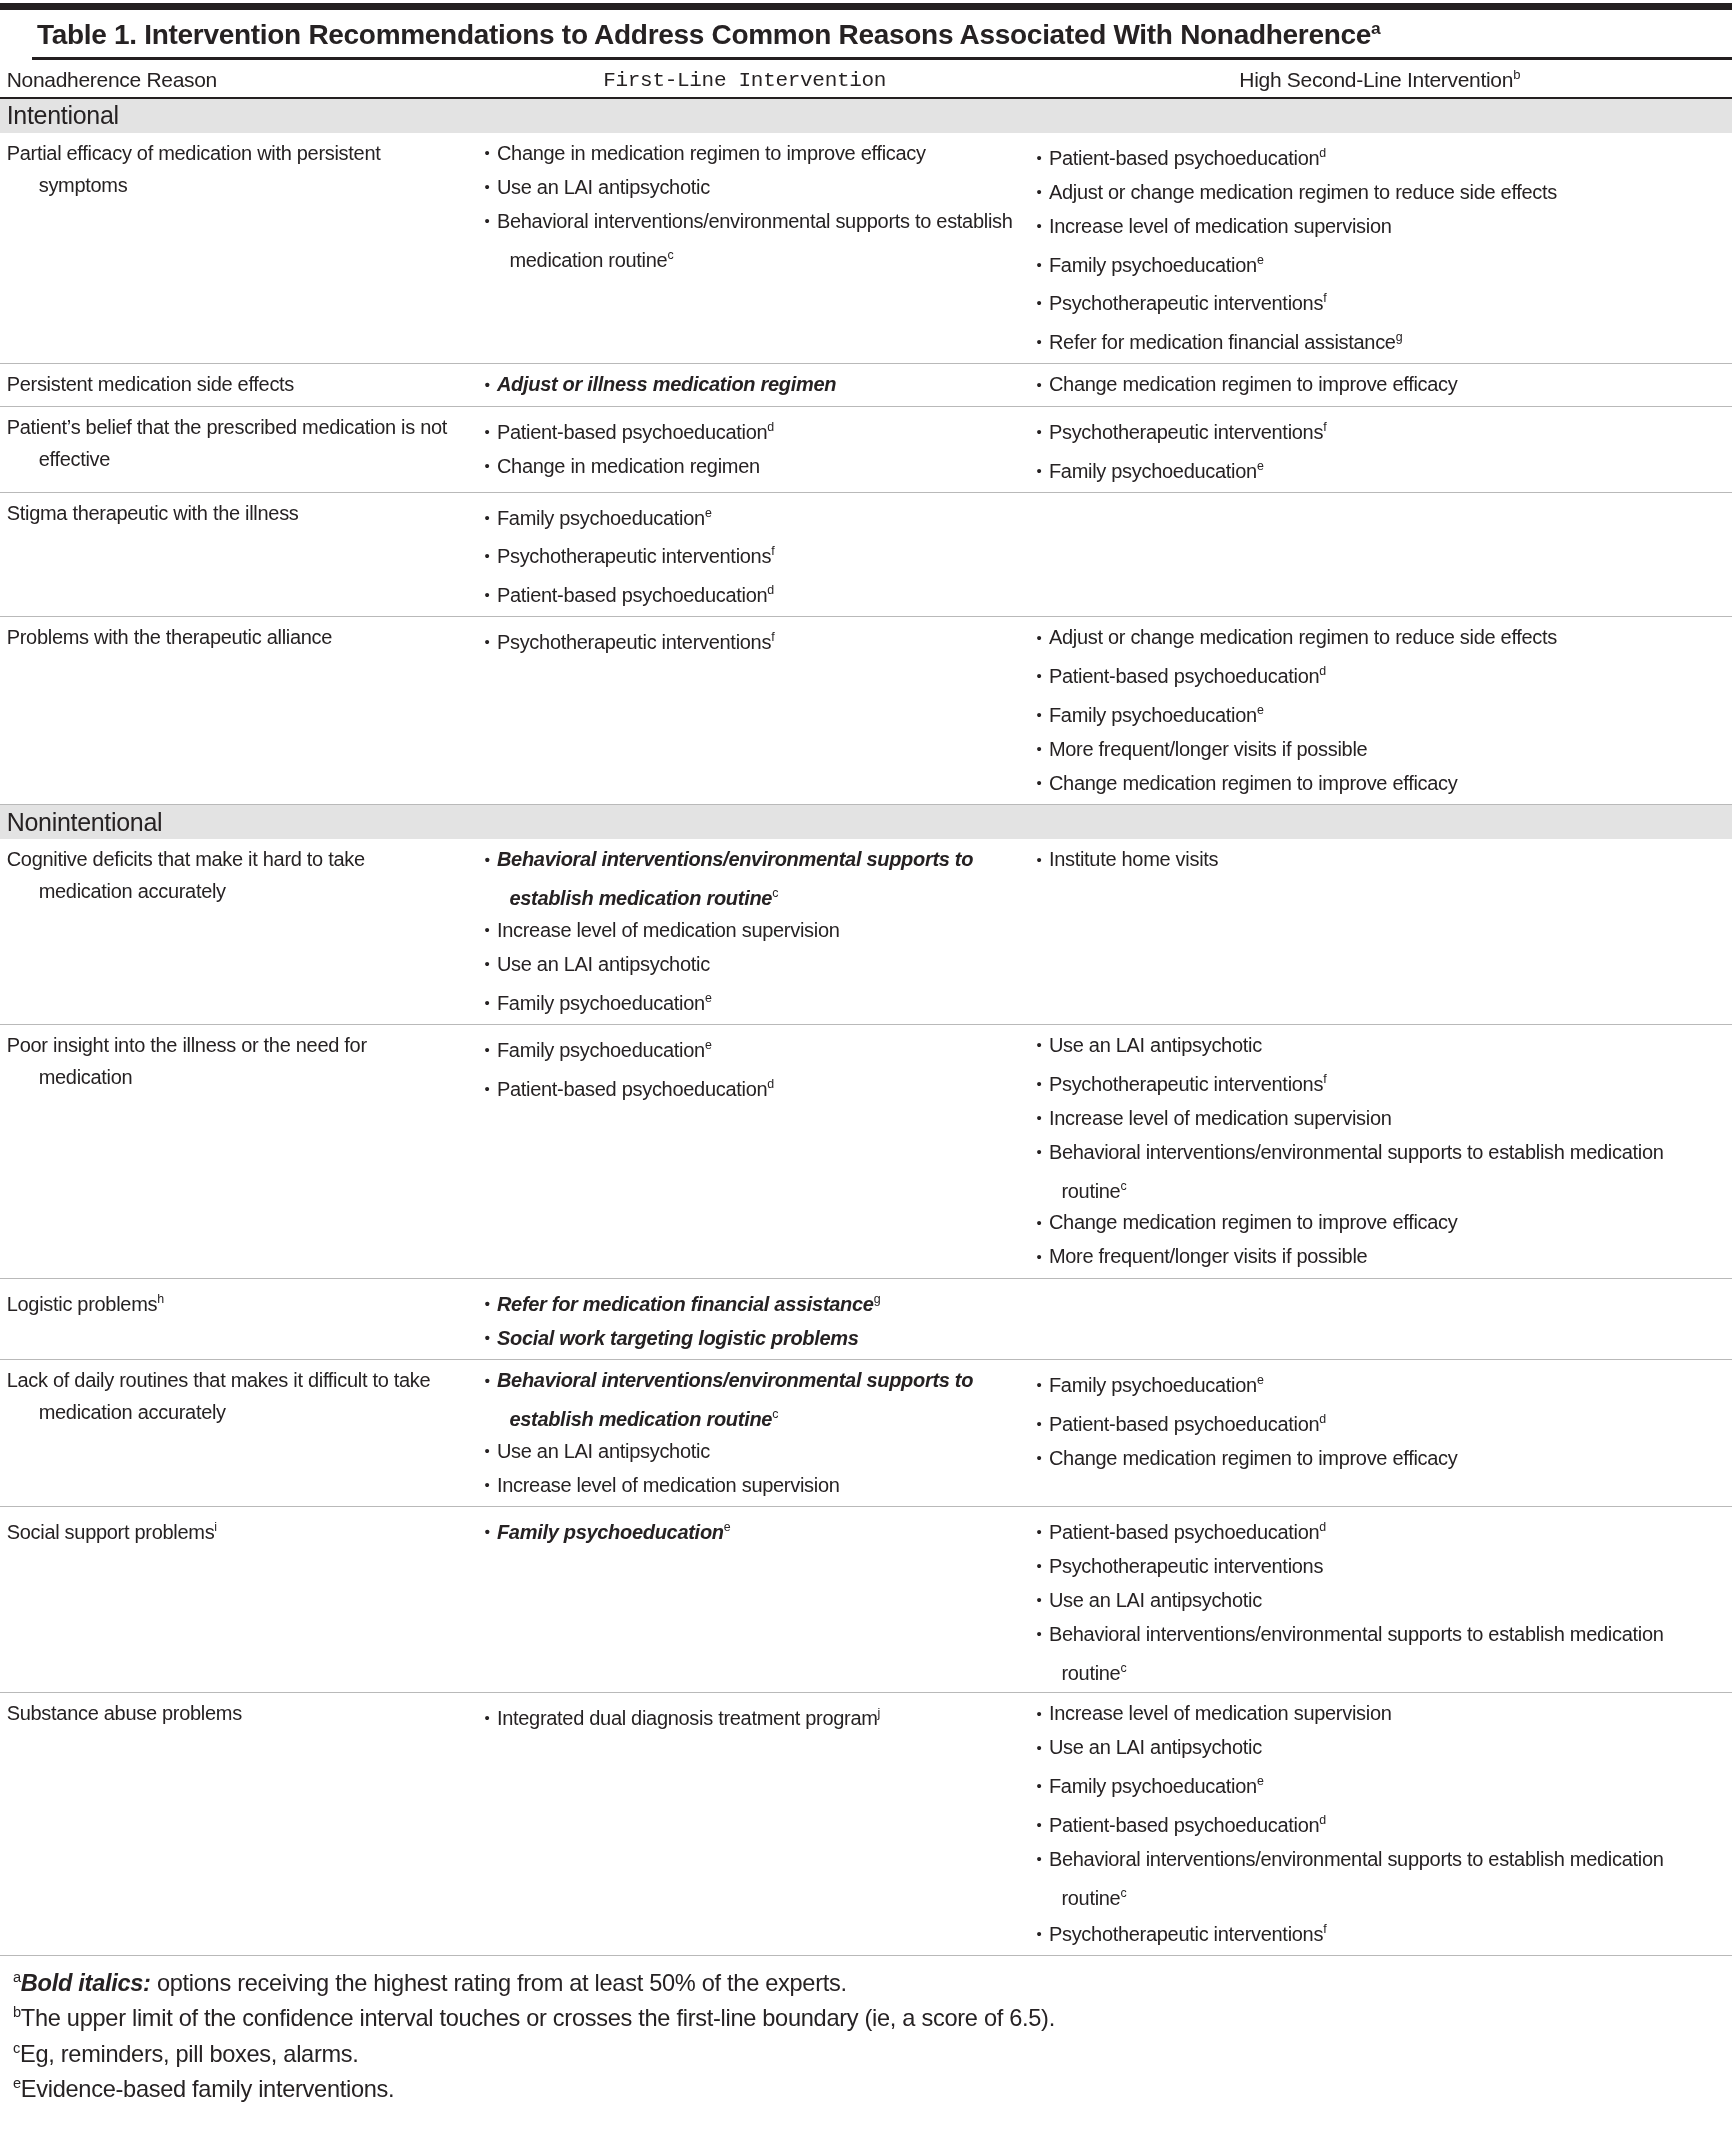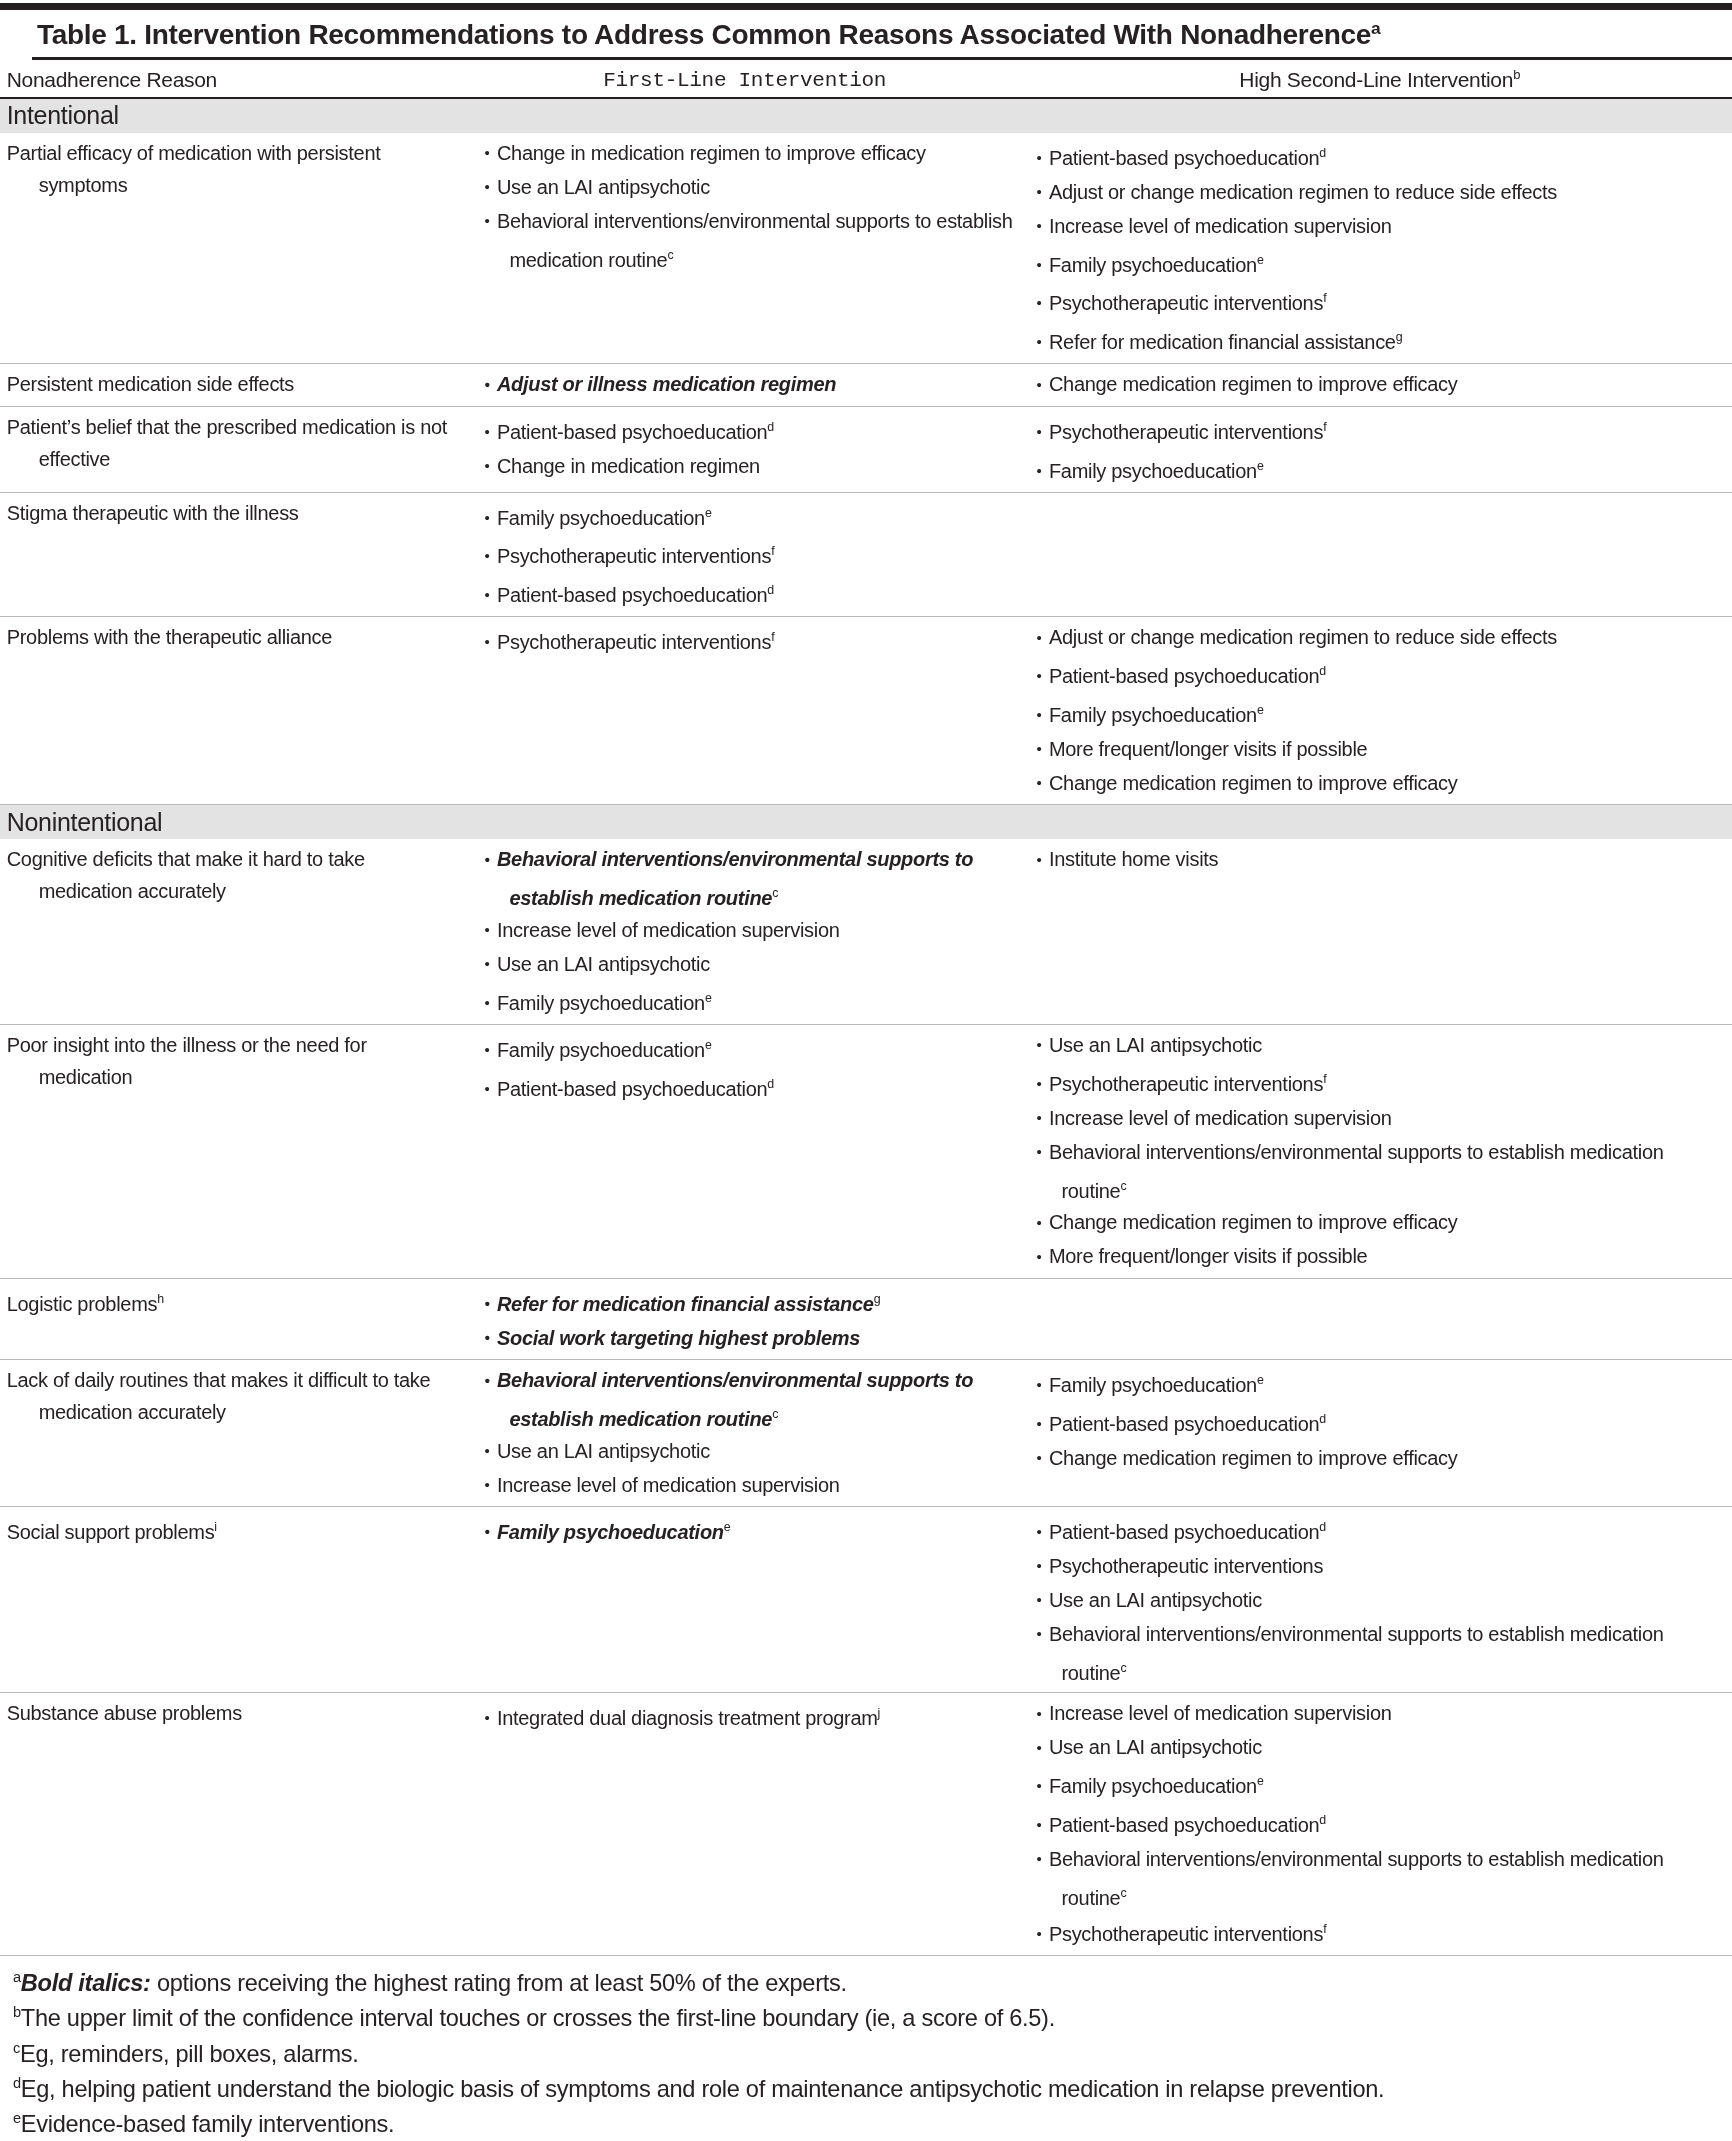--- a/index.html
+++ b/index.html
@@ -151,7 +151,7 @@
           </td>
           <td>
             <div class="item bi">Refer for medication financial assistance<sup>g</sup></div>
-            <div class="item bi">Social work targeting highest problems</div>
+            <div class="item bi">Social work targeting logistic problems</div>
           </td>
           <td></td>
         </tr>

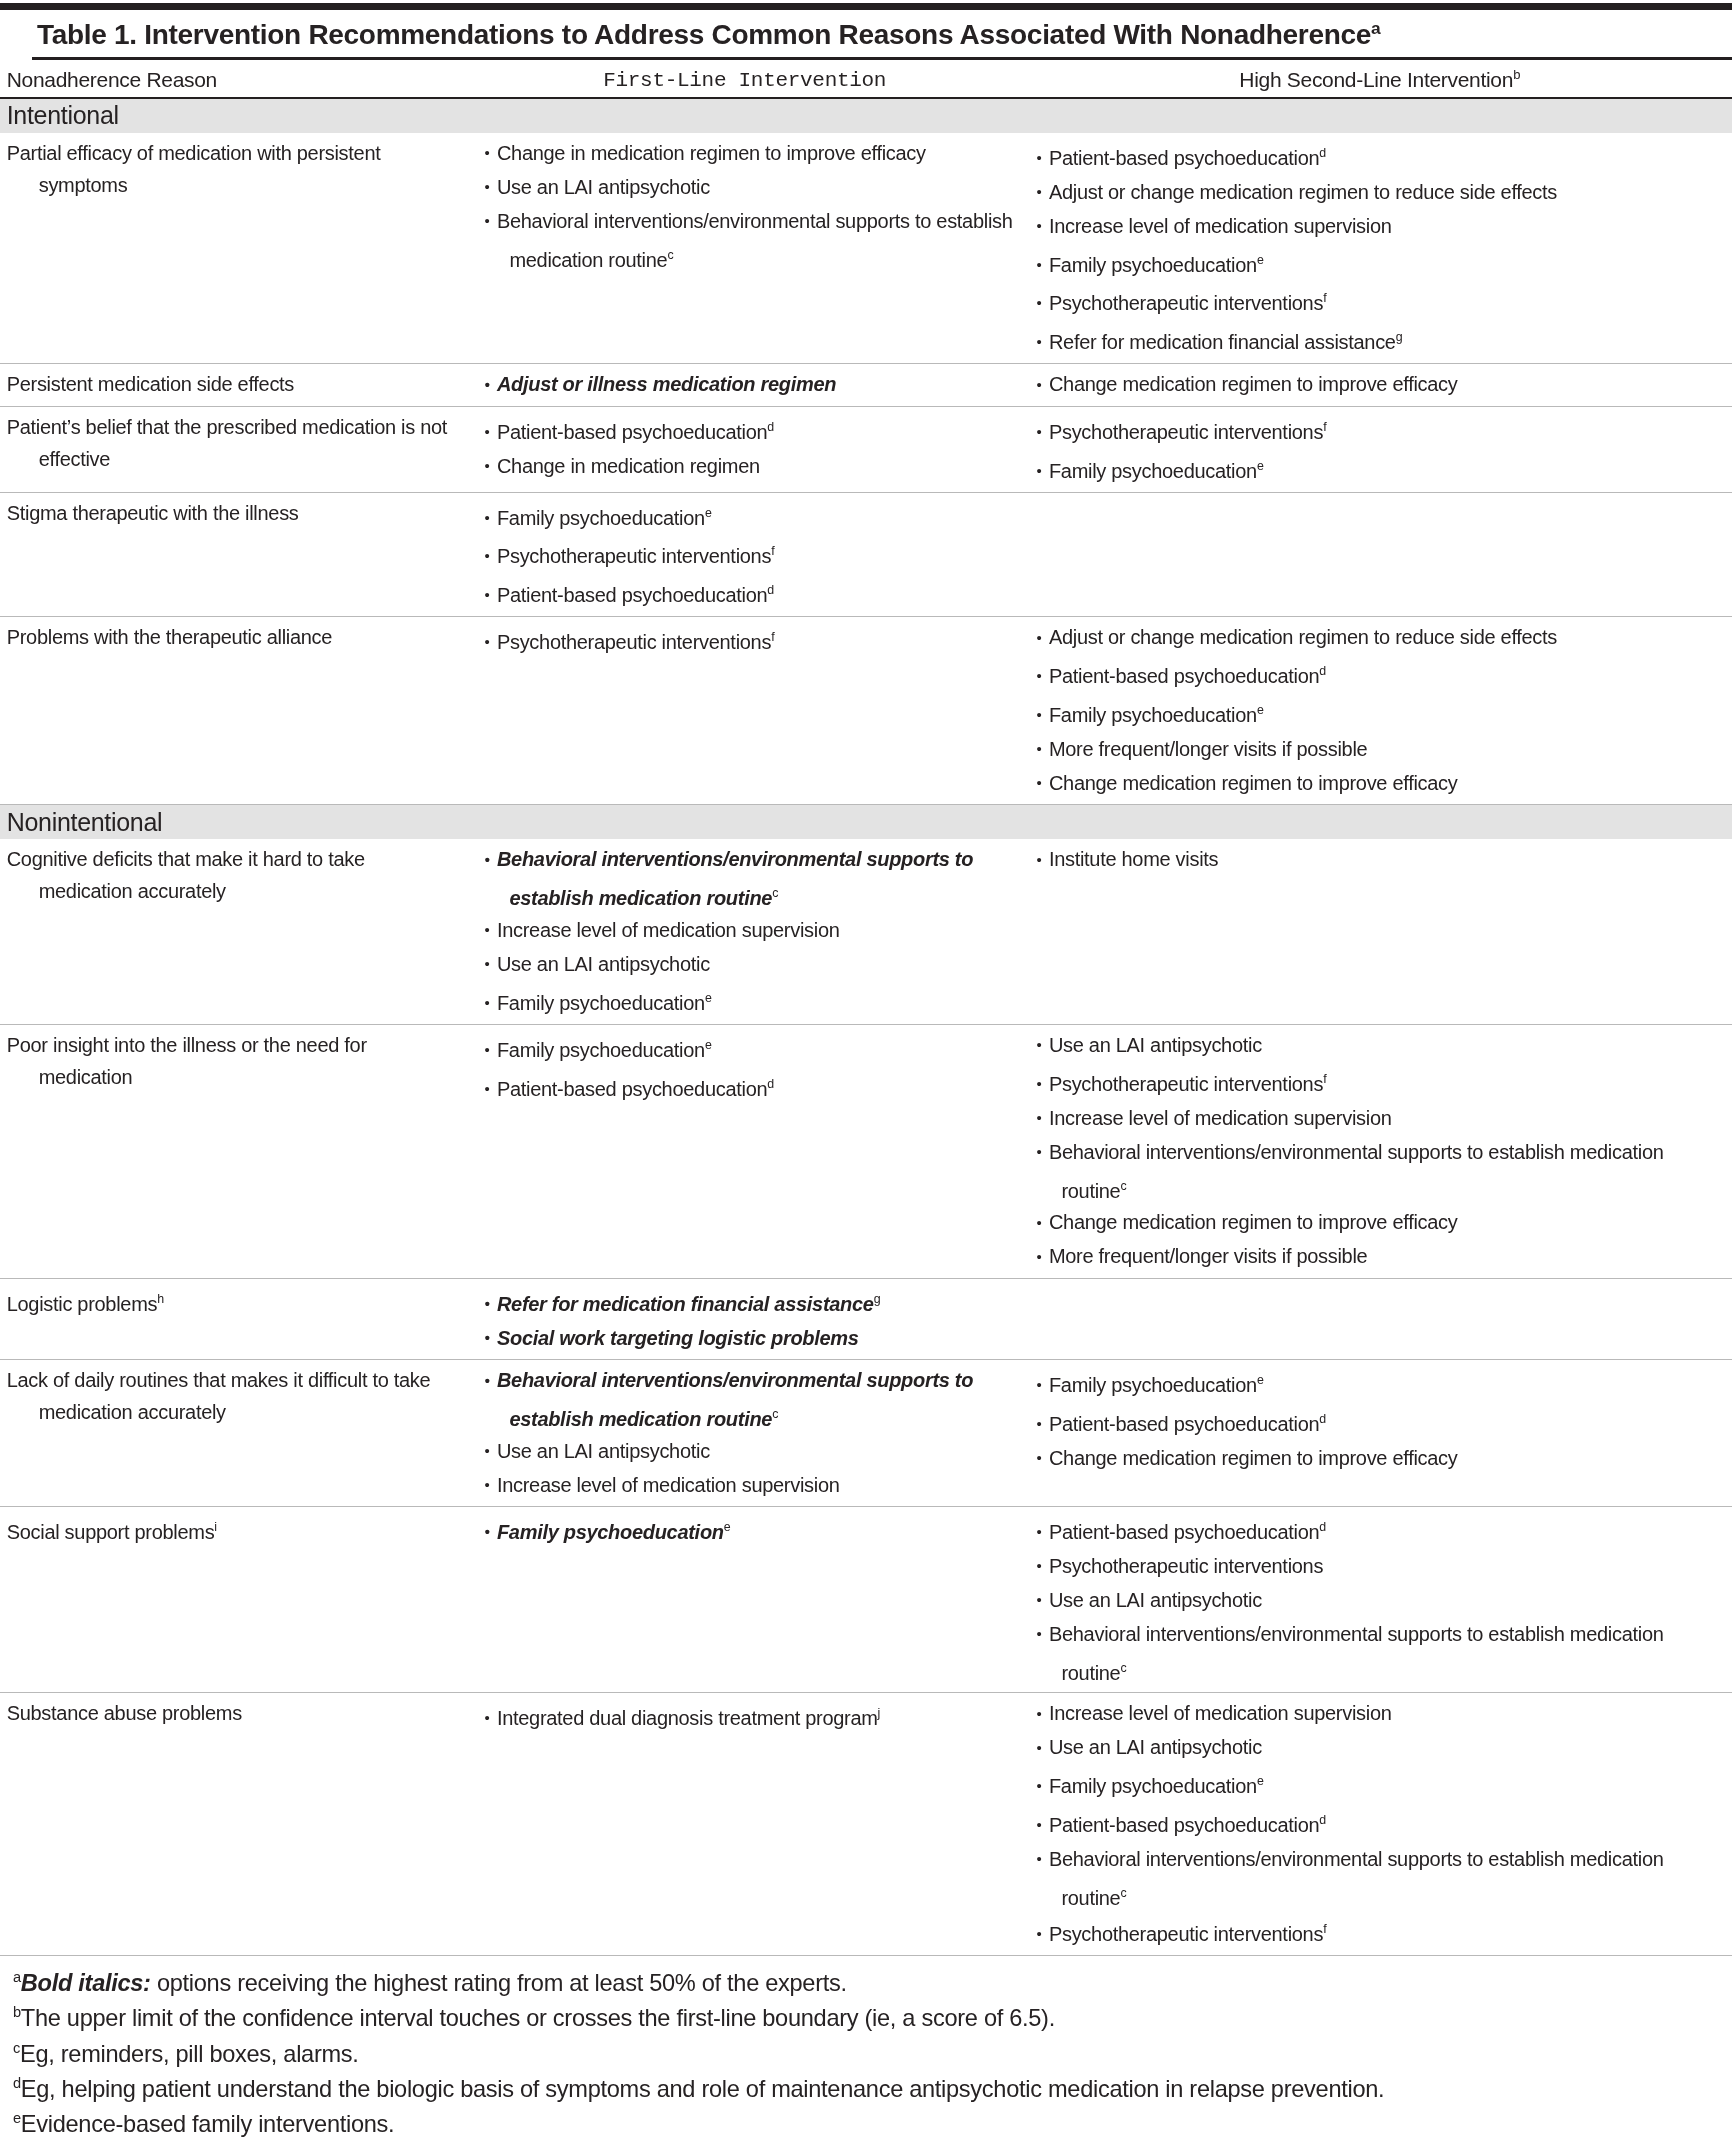--- a/index.html
+++ b/index.html
@@ -206,7 +206,6 @@
       <div class="fn"><sup>a</sup><span class="bi">Bold italics:</span> options receiving the highest rating from at least 50% of the experts.</div>
       <div class="fn"><sup>b</sup>The upper limit of the confidence interval touches or crosses the first-line boundary (ie, a score of 6.5).</div>
       <div class="fn"><sup>c</sup>Eg, reminders, pill boxes, alarms.</div>
-      <div class="fn"><sup>d</sup>Eg, helping patient understand the biologic basis of symptoms and role of maintenance antipsychotic medication in relapse prevention.</div>
       <div class="fn"><sup>e</sup>Evidence-based family interventions.</div>
     </div>
 

